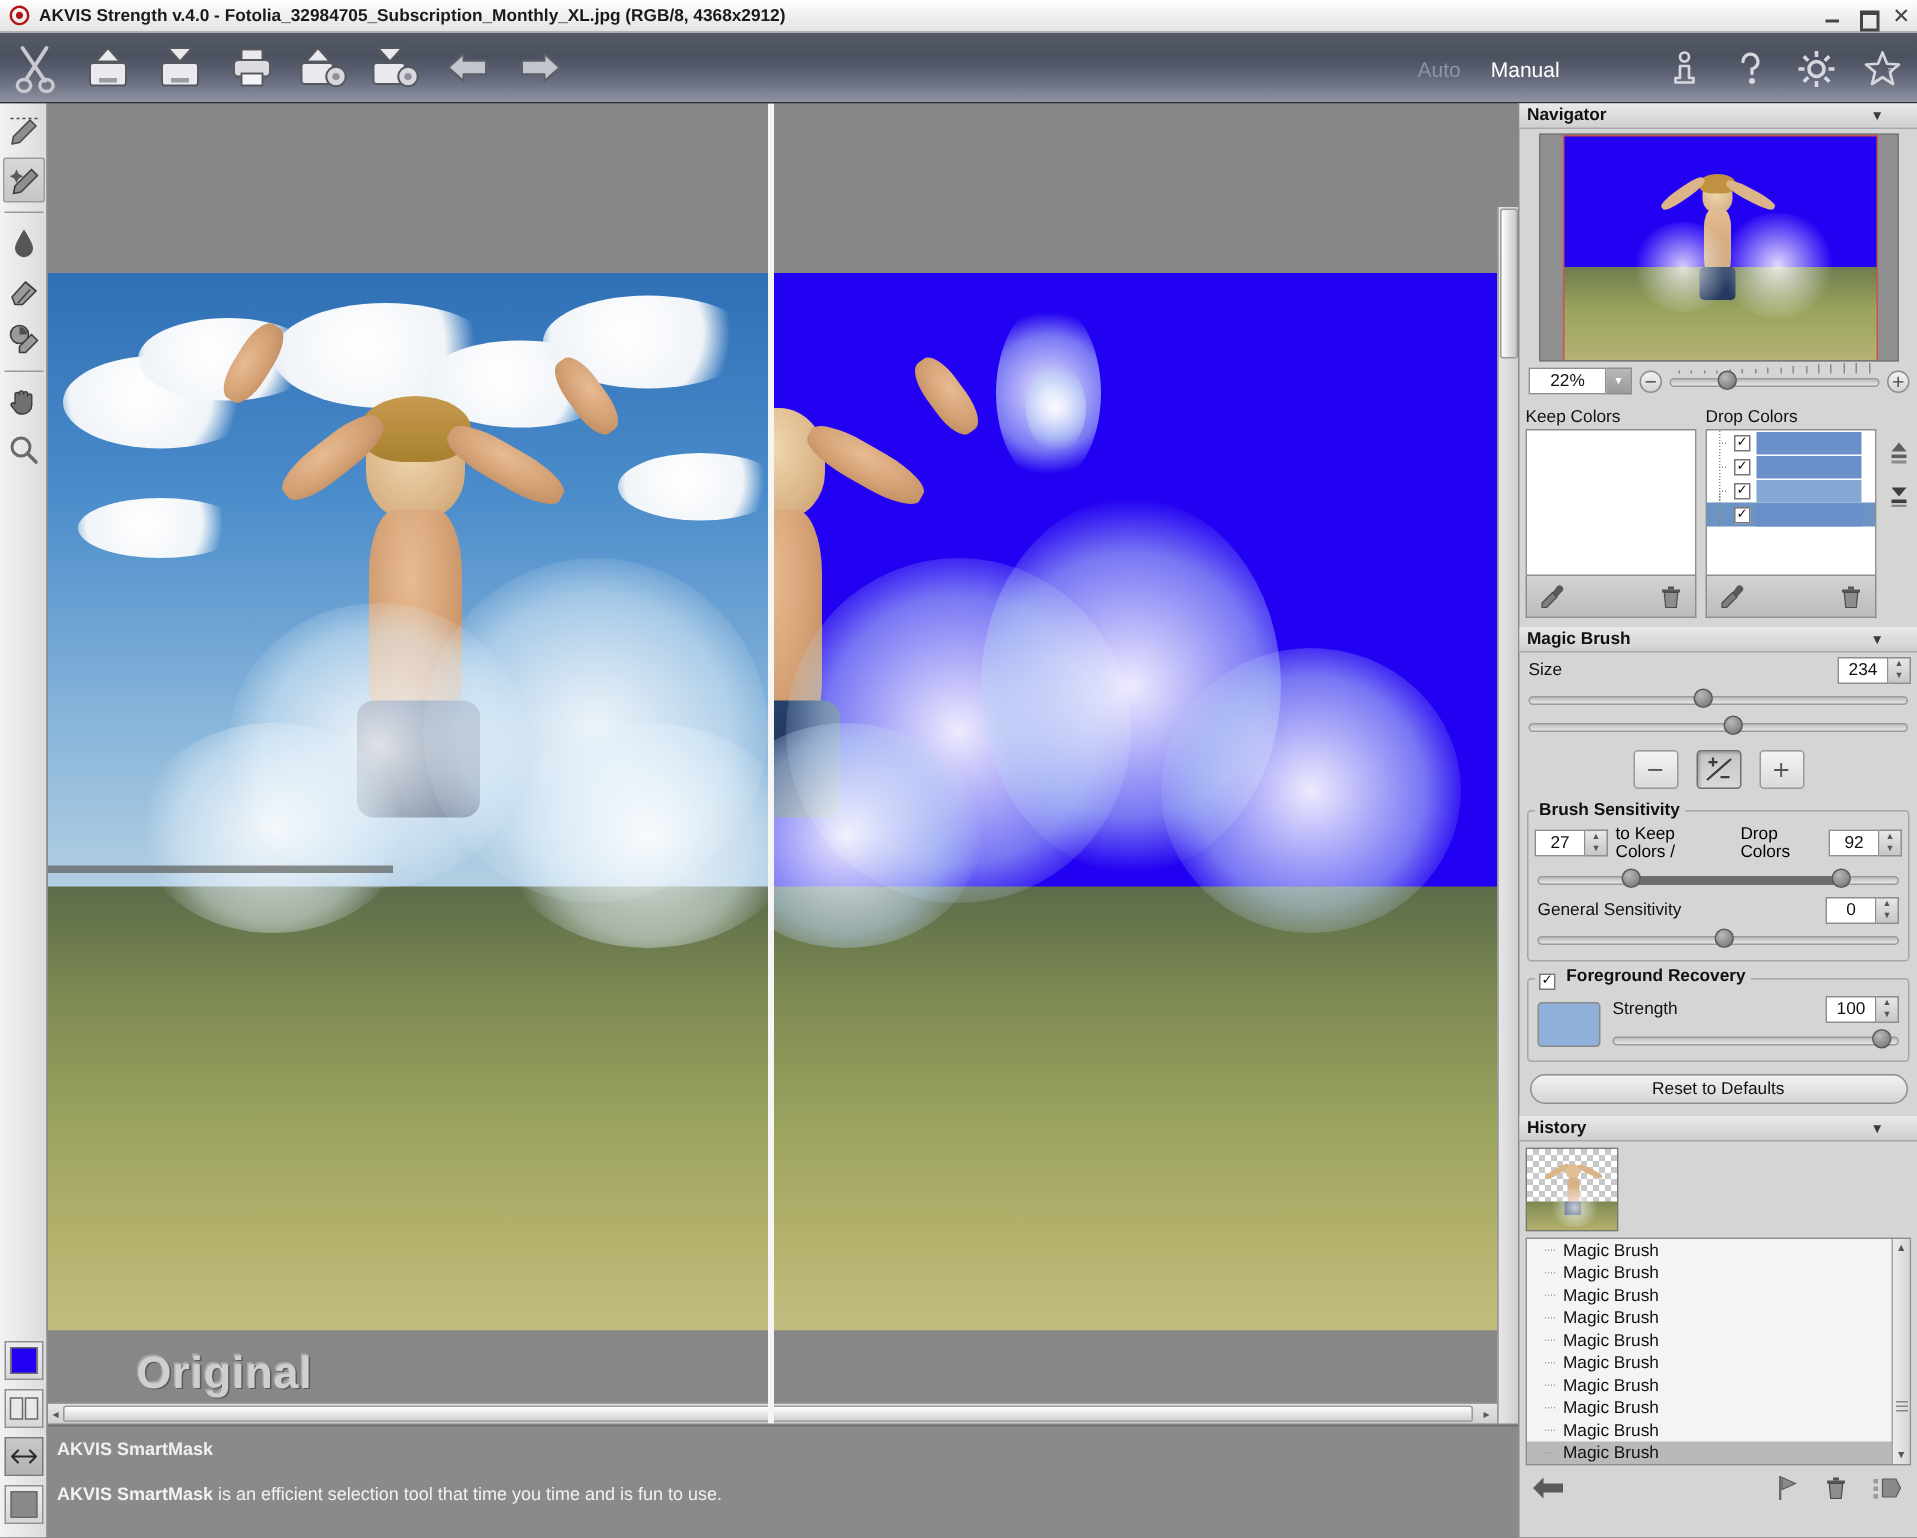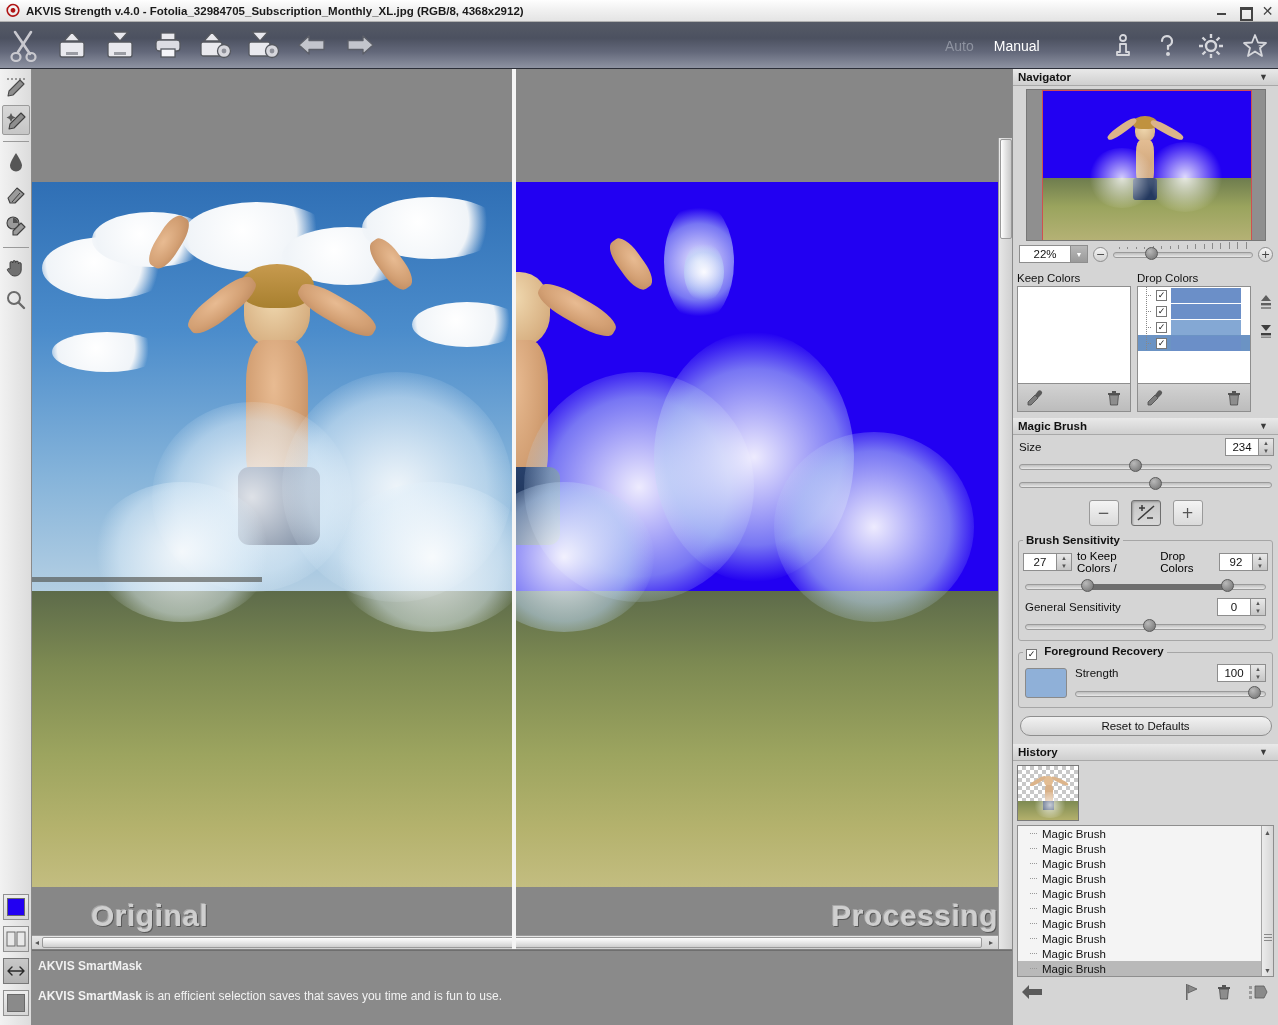--- a/index.html
+++ b/index.html
@@ -220,7 +220,7 @@
     background: linear-gradient(to bottom,#e9e9e9,#cfcfcf);
     border-bottom: 1px solid #a8a8a8;
     display: flex; align-items: center; justify-content: space-between;
-    padding: 0 10px 0 5px;
+    padding: 0 22px 0 5px;
     font-weight: bold; font-size: 11.5px; color: #111;
   }
   .chev { font-size: 9px; color: #3a3a3a; }

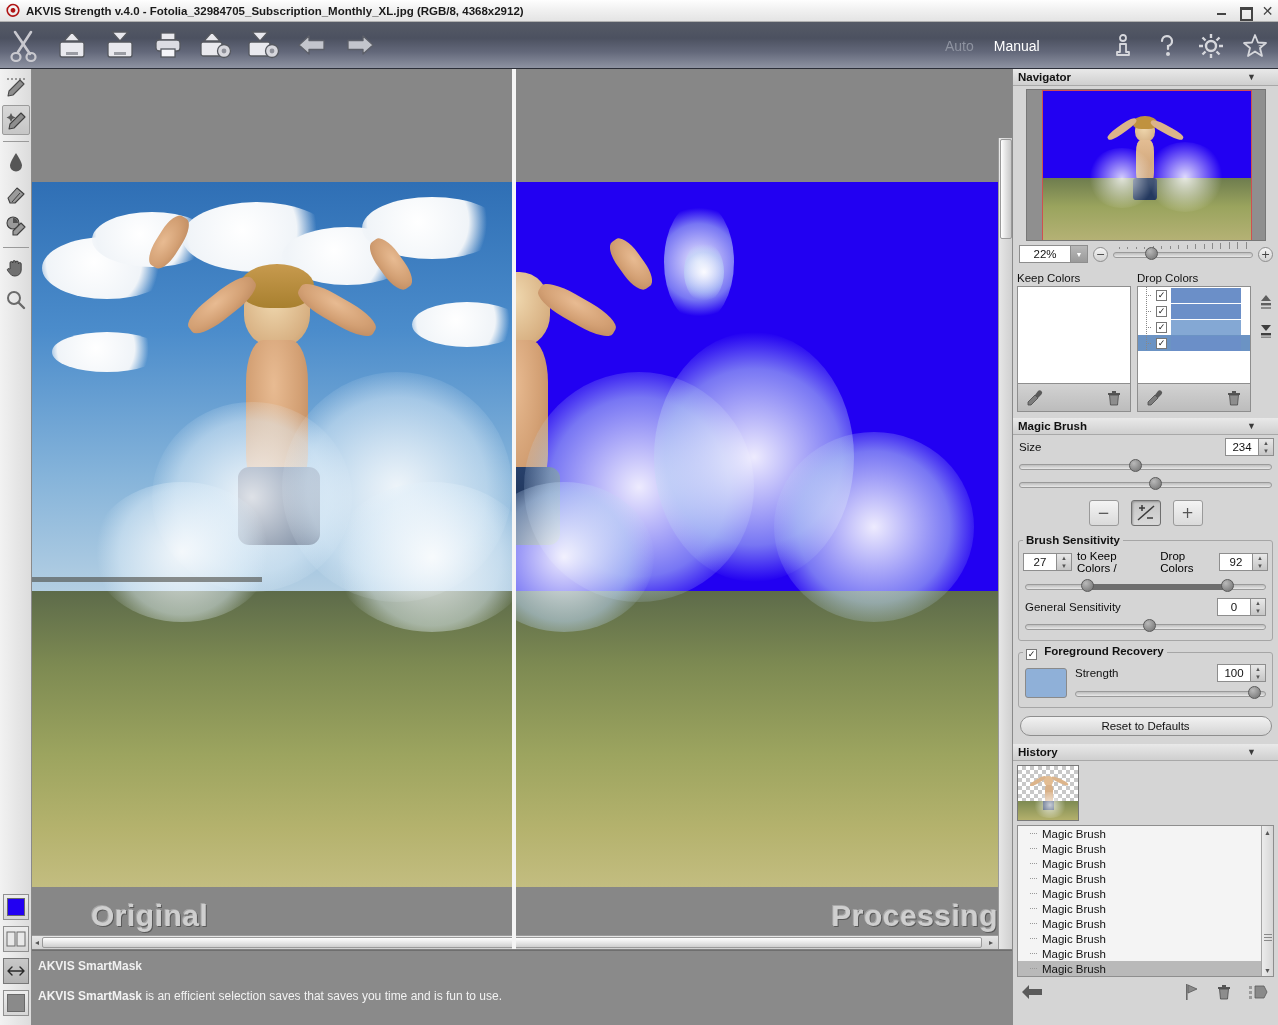--- a/index.html
+++ b/index.html
@@ -633,7 +633,6 @@
 
   <div id="divider"></div>
   <div class="canvas-label" id="label-original">Original</div>
-  <div class="canvas-label" id="label-processing">Processing</div>
 
   <div id="v-scroll">
     <div id="v-thumb"></div>

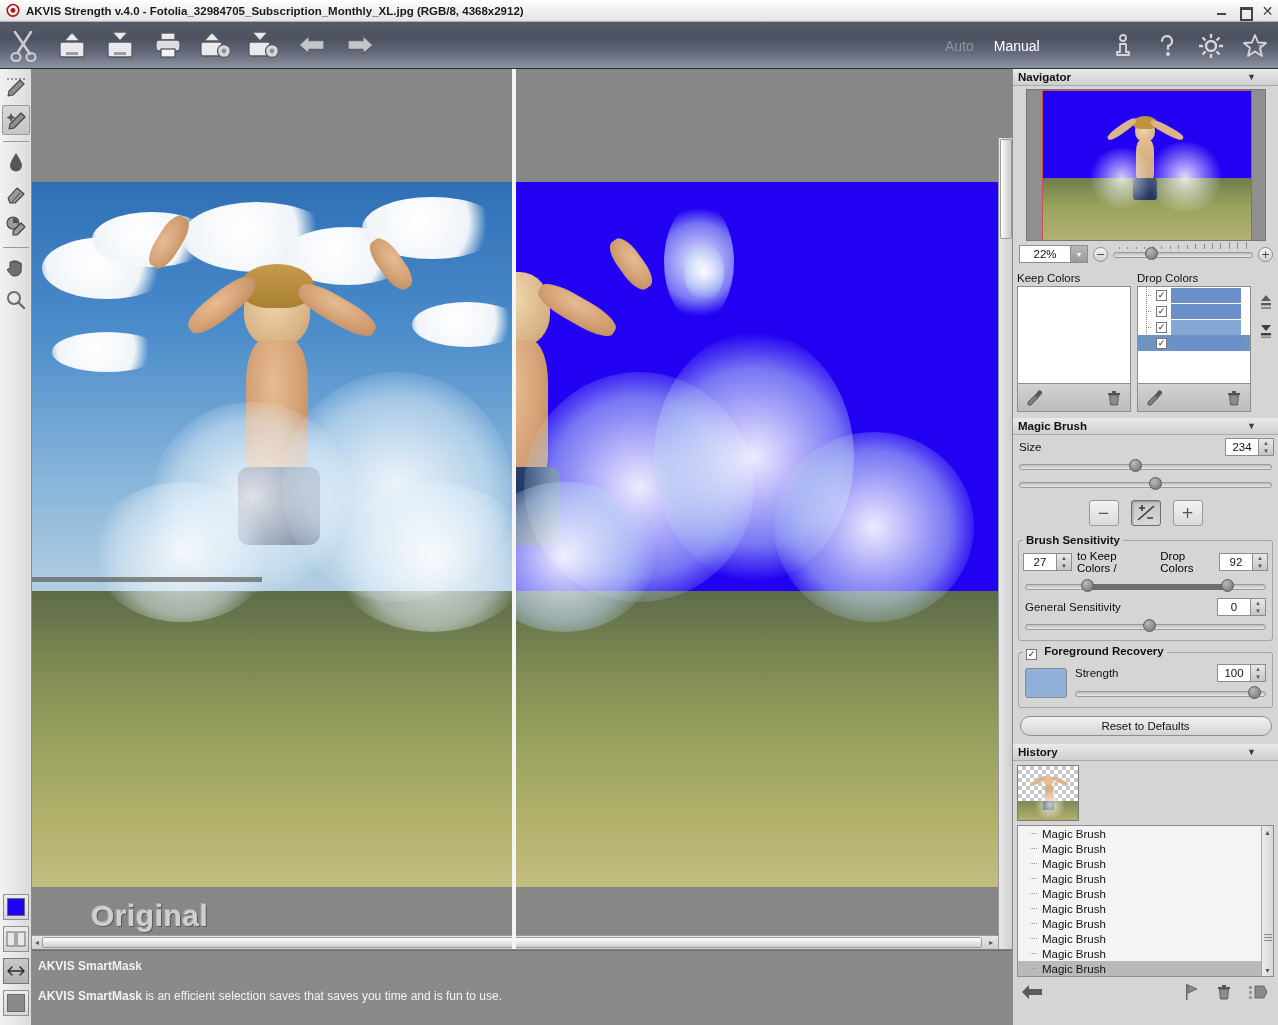--- a/index.html
+++ b/index.html
@@ -668,7 +668,7 @@
 <div id="hintbar">
   <div class="hint-title">AKVIS SmartMask</div>
   <div class="hint-body">
-    <b>AKVIS SmartMask</b><span> is an efficient selection saves that saves you time and is fun to use.</span>
+    <b>AKVIS SmartMask</b><span> is an efficient selection tool that time you time and is fun to use.</span>
   </div>
 </div>
 

